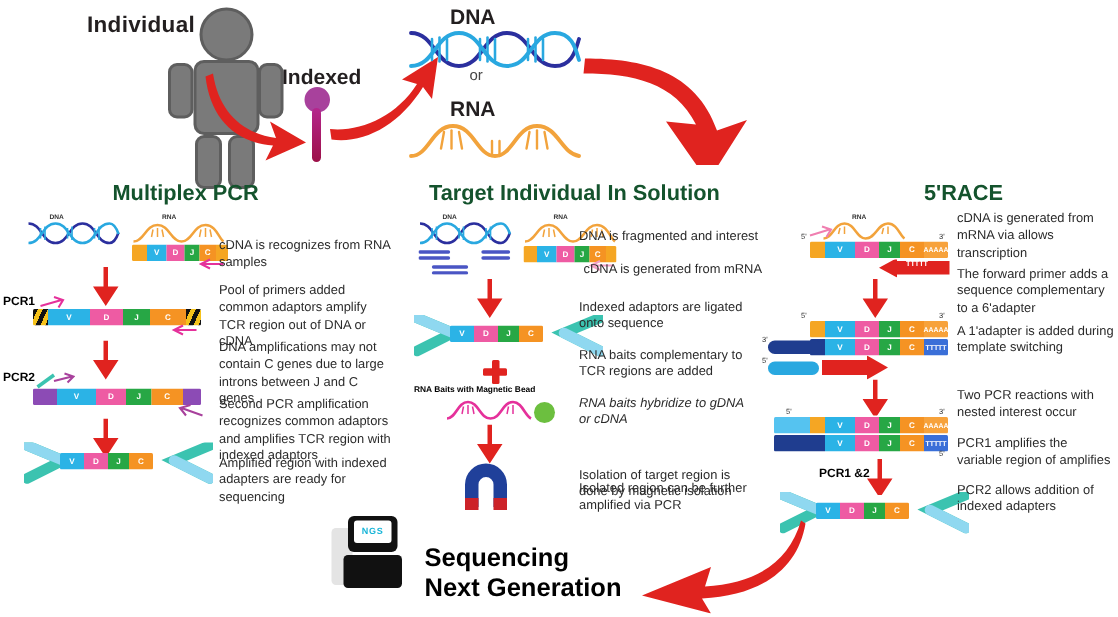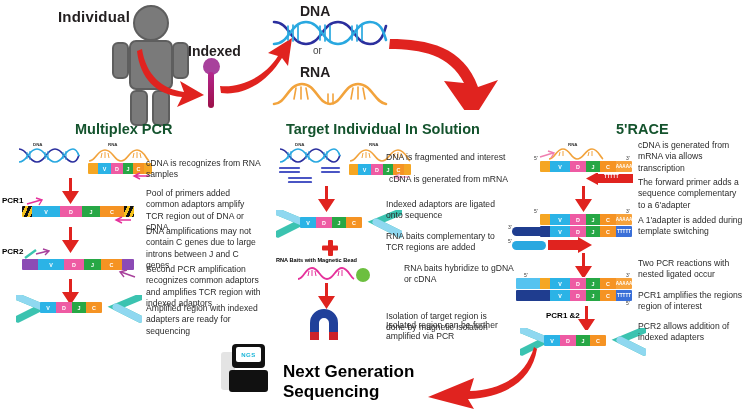--- a/index.html
+++ b/index.html
@@ -338,7 +338,7 @@
 <div class="abs note" style="left:386px;top:174px;width:122px;text-align:right;">cDNA is generated from mRNA</div>
 <div class="abs note" style="left:386px;top:199px;width:118px;">Indexed adaptors are ligated onto sequence</div>
 <div class="abs note" style="left:386px;top:231px;width:118px;">RNA baits complementary to TCR regions are added</div>
-<div class="abs note" style="left:404px;top:263px;width:118px;">RNA baits hybridize to gDNA or cDNA</div>
+<div class="abs note" style="left:386px;top:263px;width:118px;font-style:italic;">RNA baits hybridize to gDNA or cDNA</div>
 <div class="abs note" style="left:386px;top:311px;width:120px;">Isolation of target region is done by magnetic isolation</div>
 <div class="abs note" style="left:386px;top:320px;width:120px;">Isolated region can be further amplified via PCR</div>
 

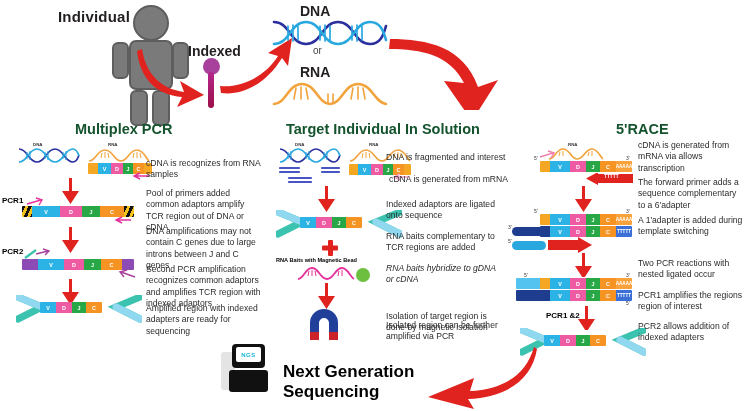--- a/index.html
+++ b/index.html
@@ -457,7 +457,7 @@
 <div class="abs note" style="left:638px;top:140px;width:105px;">cDNA is generated from mRNA via allows transcription</div>
 <div class="abs note" style="left:638px;top:177px;width:105px;">The forward primer adds a sequence complementary to a 6'adapter</div>
 <div class="abs note" style="left:638px;top:215px;width:105px;">A 1'adapter is added during template switching</div>
-<div class="abs note" style="left:638px;top:258px;width:105px;">Two PCR reactions with nested ligated occur</div>
+<div class="abs note" style="left:638px;top:258px;width:105px;">Two PCR reactions with nested interest occur</div>
 <div class="abs note" style="left:638px;top:290px;width:105px;">PCR1 amplifies the regions region of interest</div>
 <div class="abs note" style="left:638px;top:321px;width:105px;">PCR2 allows addition of indexed adapters</div>
 

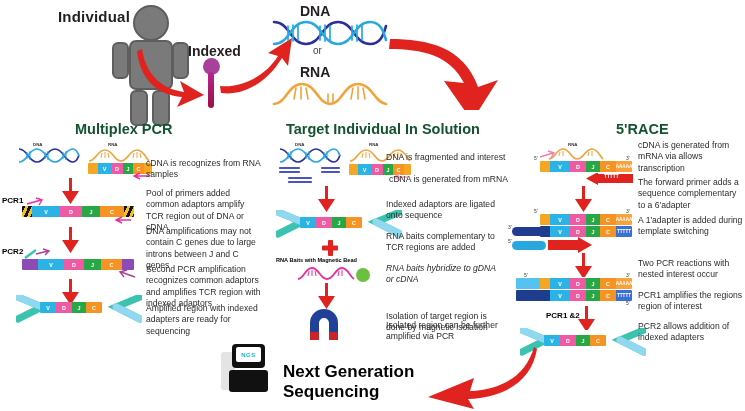--- a/index.html
+++ b/index.html
@@ -458,7 +458,7 @@
 <div class="abs note" style="left:638px;top:177px;width:105px;">The forward primer adds a sequence complementary to a 6'adapter</div>
 <div class="abs note" style="left:638px;top:215px;width:105px;">A 1'adapter is added during template switching</div>
 <div class="abs note" style="left:638px;top:258px;width:105px;">Two PCR reactions with nested interest occur</div>
-<div class="abs note" style="left:638px;top:290px;width:105px;">PCR1 amplifies the regions region of interest</div>
+<div class="abs note" style="left:638px;top:290px;width:105px;">PCR1 amplifies the variable region of amplifies</div>
 <div class="abs note" style="left:638px;top:321px;width:105px;">PCR2 allows addition of indexed adapters</div>
 
 <div class="abs ngs-side"></div>

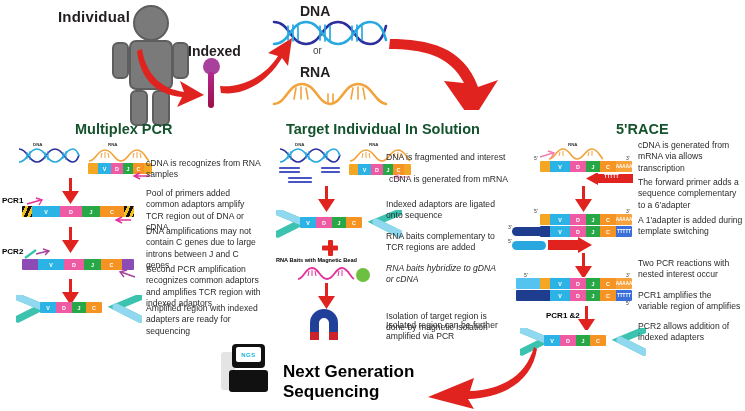--- a/index.html
+++ b/index.html
@@ -467,8 +467,8 @@
 <div class="abs ngs-body"></div>
 
 <div class="abs ngs-text">
+  <div>Sequencing</div>
   <div>Next Generation</div>
-  <div>Sequencing</div>
 </div>
 
 <svg class="abs" style="left:408px;top:345px;" width="130" height="64">

